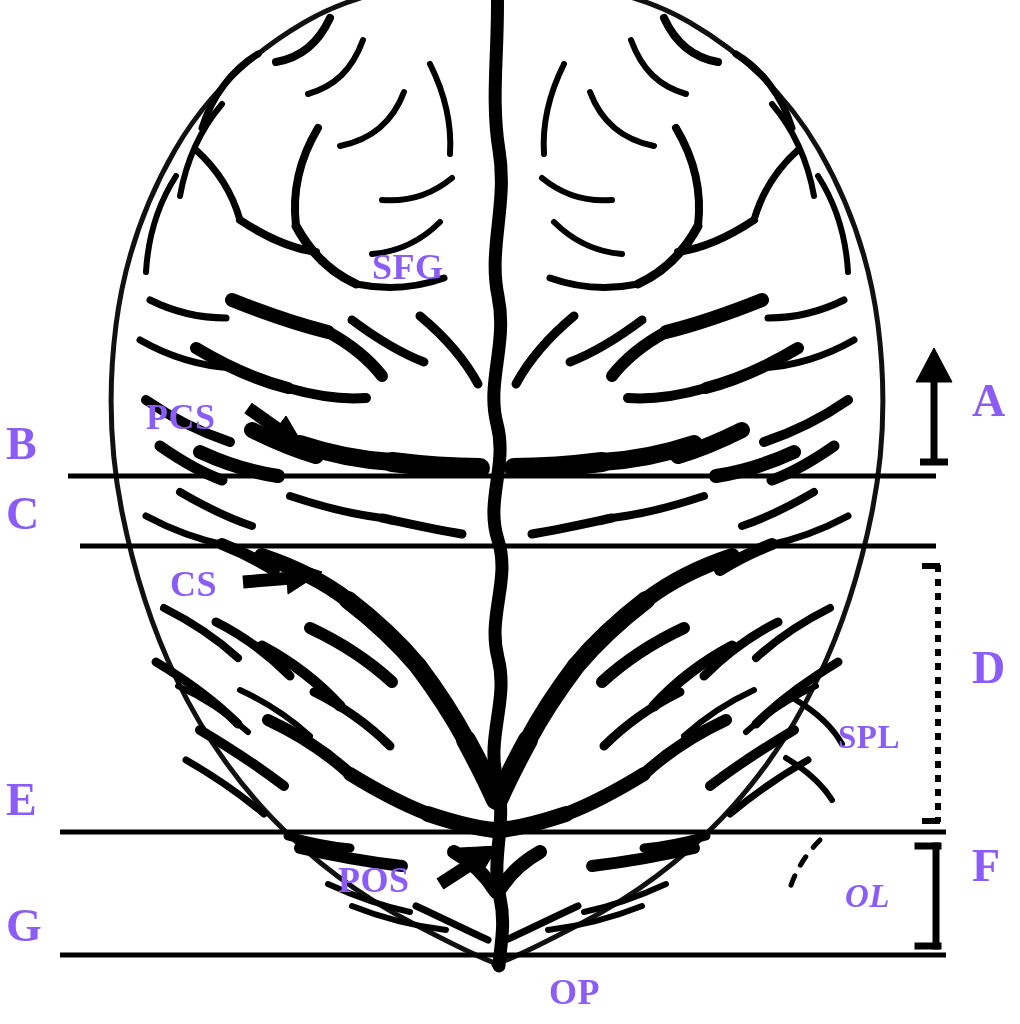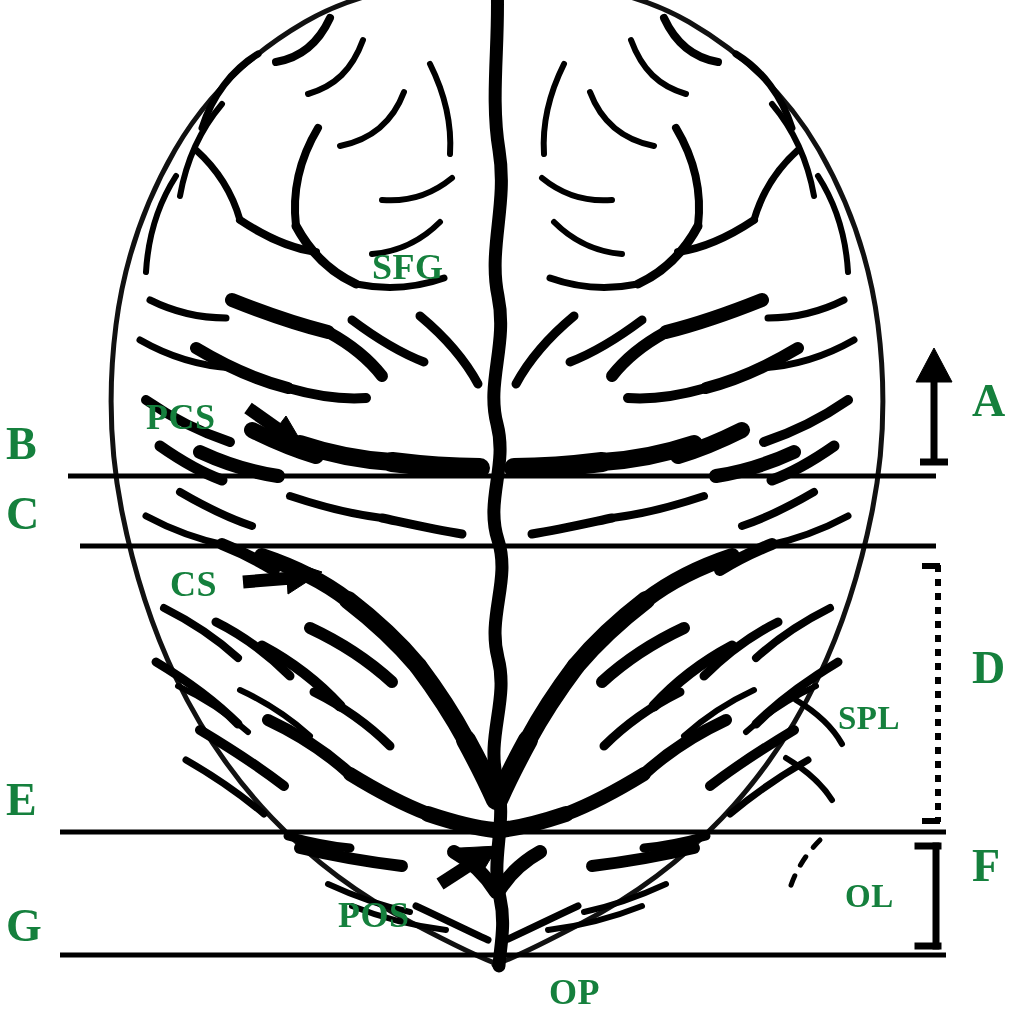--- a/index.html
+++ b/index.html
@@ -28,7 +28,7 @@
     position: absolute;
     font-family: "Liberation Serif", serif;
     font-weight: bold;
-    color: #15803d;
+    color: #8b5cf6;
     white-space: nowrap;
     line-height: 1;
     letter-spacing: 0.5px;

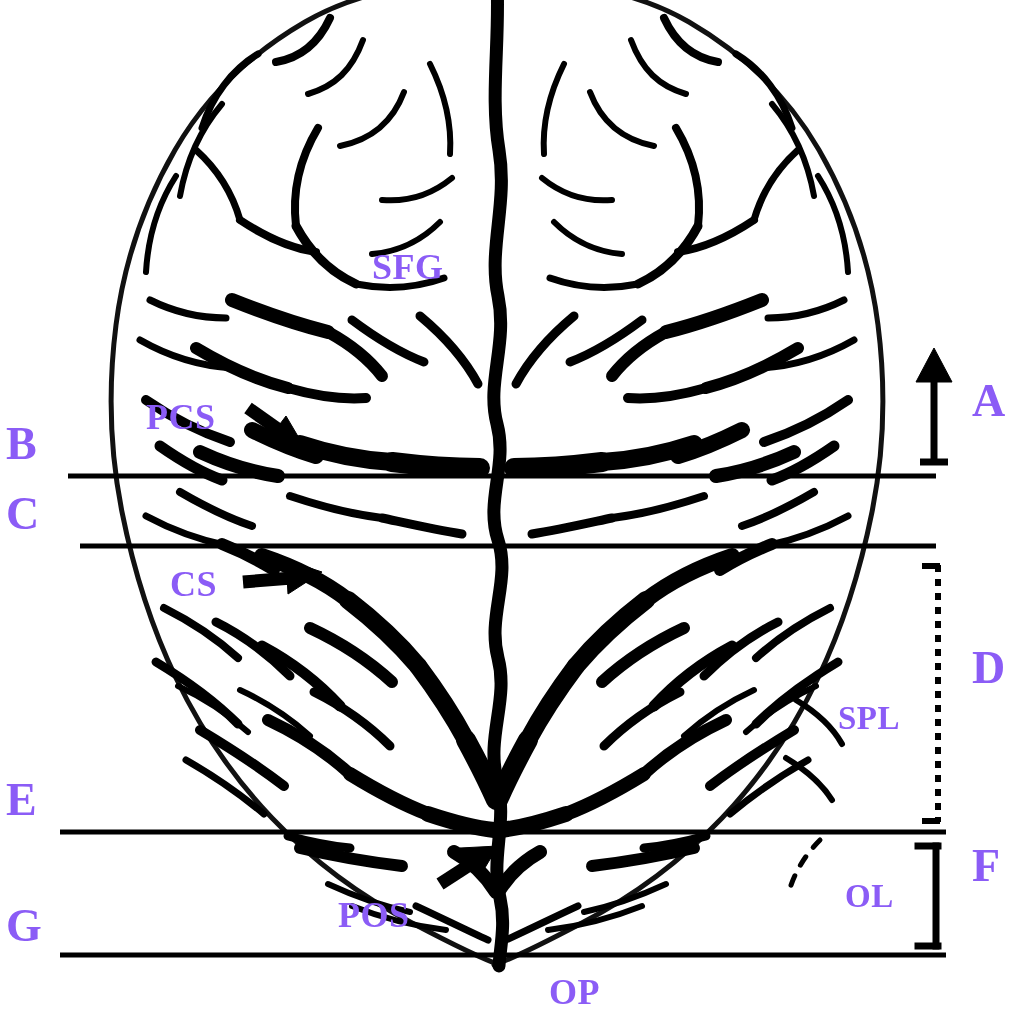--- a/index.html
+++ b/index.html
@@ -275,7 +275,7 @@
   <div class="label anat-label" style="left:372px; top:249px;">SFG</div>
   <div class="label anat-label" style="left:146px; top:399px;">PCS</div>
   <div class="label anat-label" style="left:170px; top:566px;font-family:Liberation Serif, serif;">CS</div>
-  <div class="label anat-label-sm" style="left:838px; top:702px;">SPL</div>
+  <div class="label anat-label-sm" style="left:838px; top:721px;">SPL</div>
   <div class="label anat-label" style="left:338px; top:862px;margin-top:35px;">POS</div>
   <div class="label anat-label-sm" style="left:845px; top:880px;">OL</div>
   <div class="label anat-label" style="left:549px; top:974px;text-align:center;">OP</div>

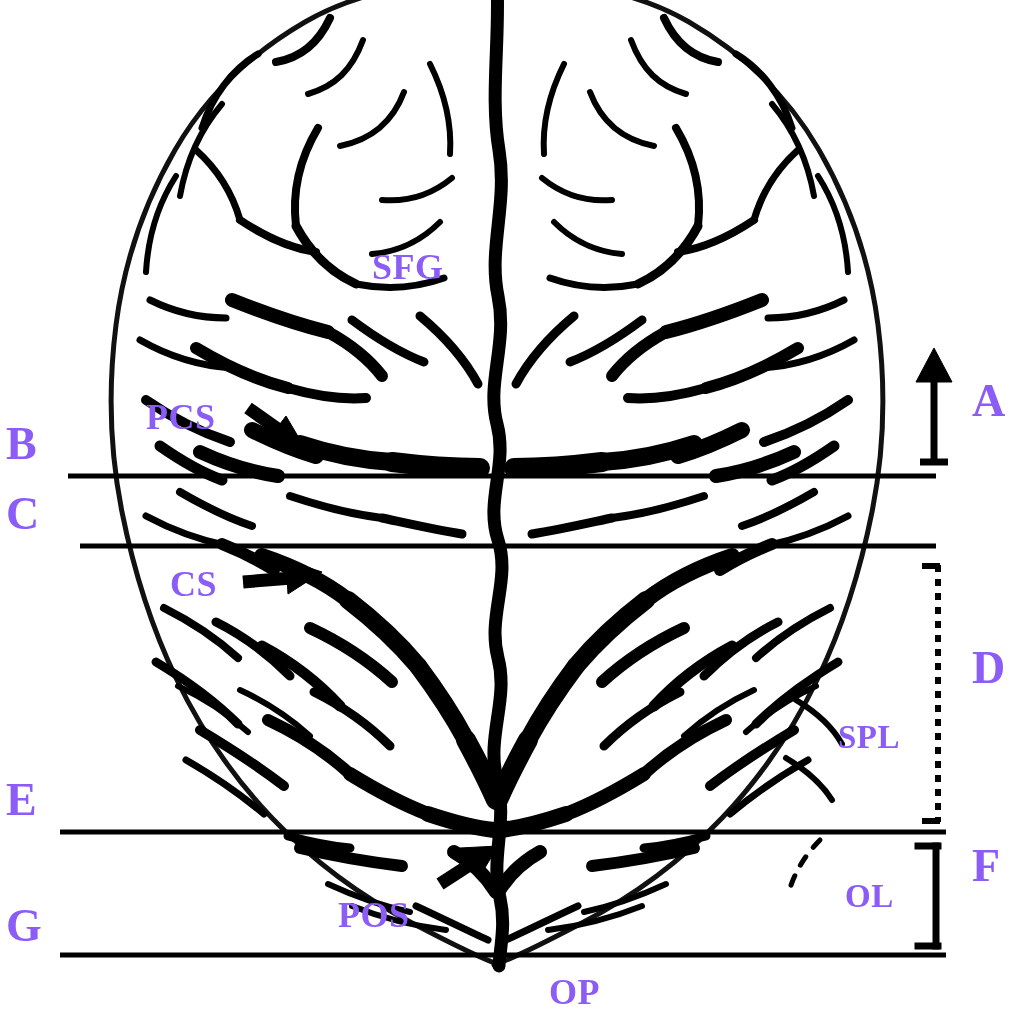--- a/index.html
+++ b/index.html
@@ -276,7 +276,7 @@
   <div class="label anat-label" style="left:146px; top:399px;">PCS</div>
   <div class="label anat-label" style="left:170px; top:566px;font-family:Liberation Serif, serif;">CS</div>
   <div class="label anat-label-sm" style="left:838px; top:721px;">SPL</div>
-  <div class="label anat-label" style="left:338px; top:862px;margin-top:35px;">POS</div>
+  <div class="label anat-label" style="left:338px; top:862px;">POS</div>
   <div class="label anat-label-sm" style="left:845px; top:880px;">OL</div>
   <div class="label anat-label" style="left:549px; top:974px;text-align:center;">OP</div>
 

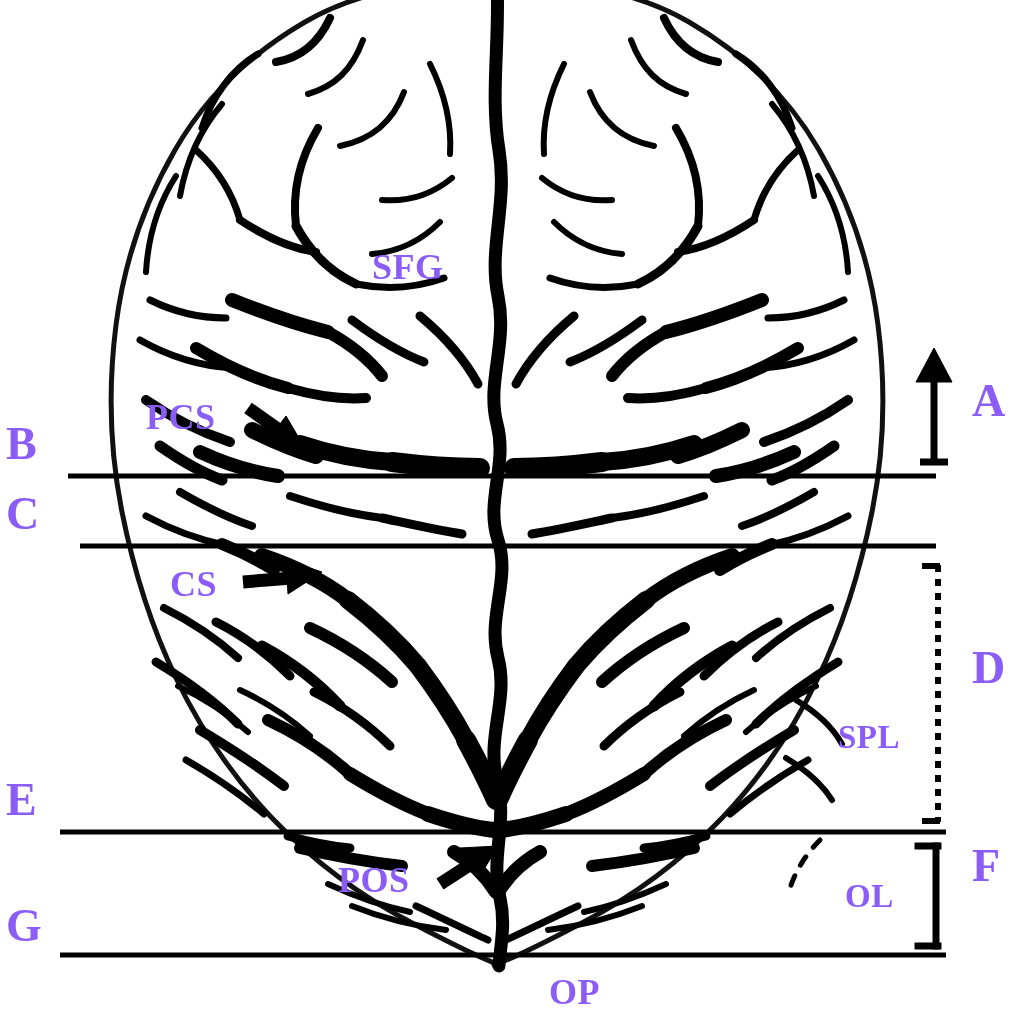--- a/index.html
+++ b/index.html
@@ -277,7 +277,7 @@
   <div class="label anat-label" style="left:170px; top:566px;font-family:Liberation Serif, serif;">CS</div>
   <div class="label anat-label-sm" style="left:838px; top:721px;">SPL</div>
   <div class="label anat-label" style="left:338px; top:862px;">POS</div>
-  <div class="label anat-label-sm" style="left:845px; top:880px;">OL</div>
+  <div class="label anat-label-sm" style="left:845px; top:880px;font-style:italic;">OL</div>
   <div class="label anat-label" style="left:549px; top:974px;text-align:center;">OP</div>
 
 </div>

